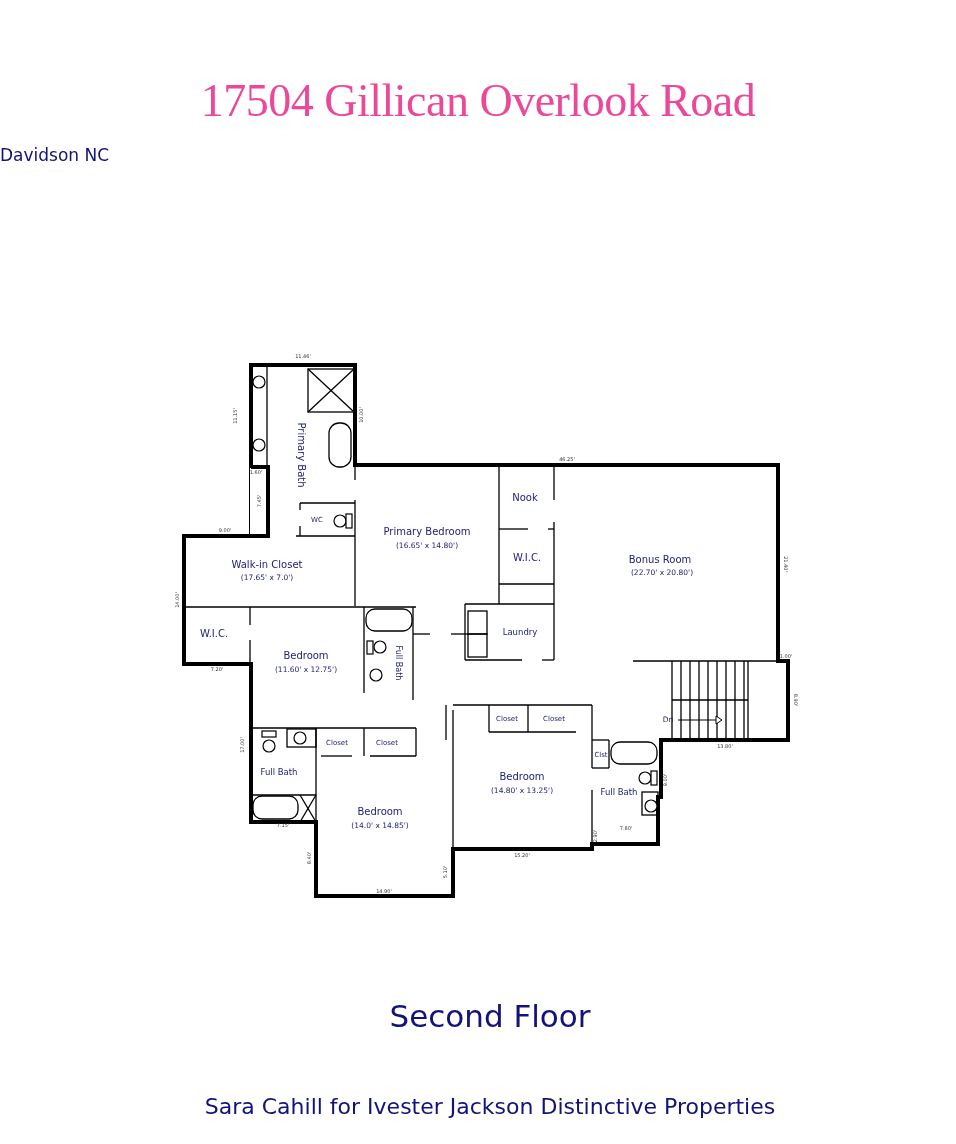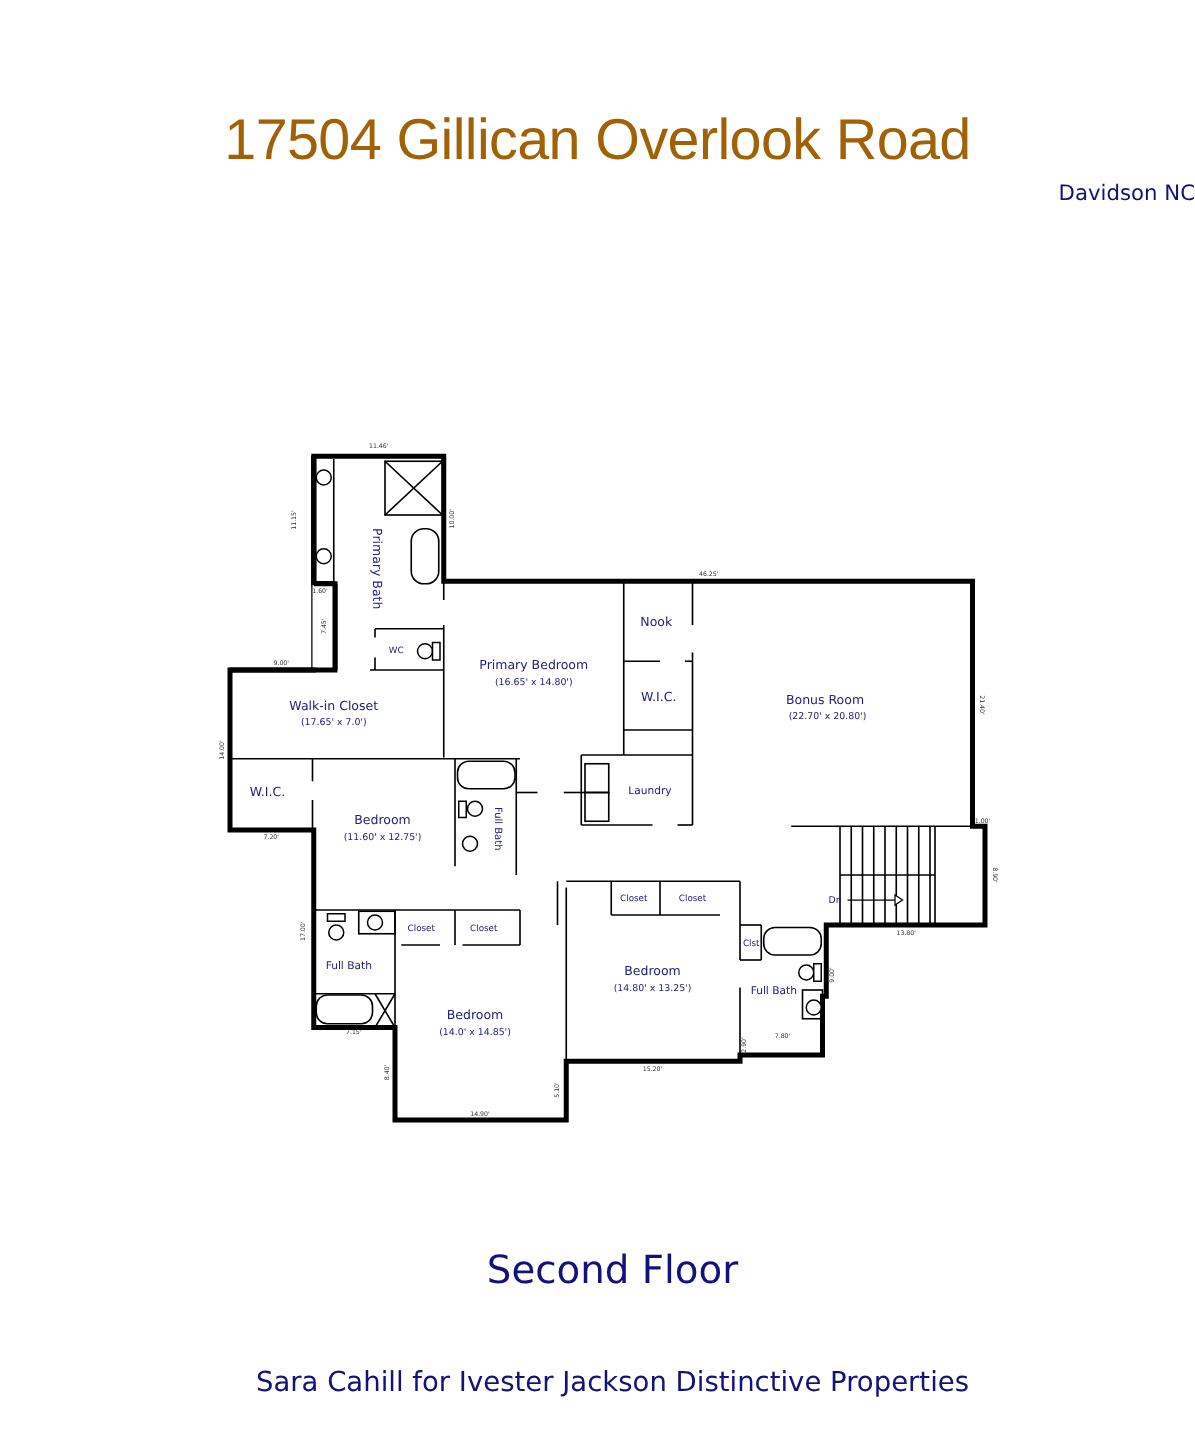--- a/index.html
+++ b/index.html
@@ -4,7 +4,7 @@
 <style>
   html, body { margin: 0; padding: 0; background: #ffffff; }
   body { width: 956px; height: 1144px; position: relative; overflow: hidden; font-family: "DejaVu Sans", sans-serif; color: #10106e; }
-  .title { position: absolute; top: 84px; left: 0; width: 956px; text-align: center; font-size: 46px; font-weight: normal; letter-spacing: -0.5px; color: #a16207; font-family: Liberation Sans, sans-serif; }
+  .title { position: absolute; top: 74px; left: 0; width: 956px; text-align: center; font-size: 46px; font-weight: normal; letter-spacing: -0.5px; color: #ec4899; font-family: Liberation Serif, serif; }
   .subtitle { position: absolute; top: 145px; left: 0; width: 956px; text-align: right; font-size: 17px; color: #12127a; }
   .plan { position: absolute; left: 0; top: 0; width: 956px; height: 1144px; }
   .floor-label { position: absolute; top: 998px; left: 0; width: 980px; text-align: center; font-size: 31px; color: #12127a; }

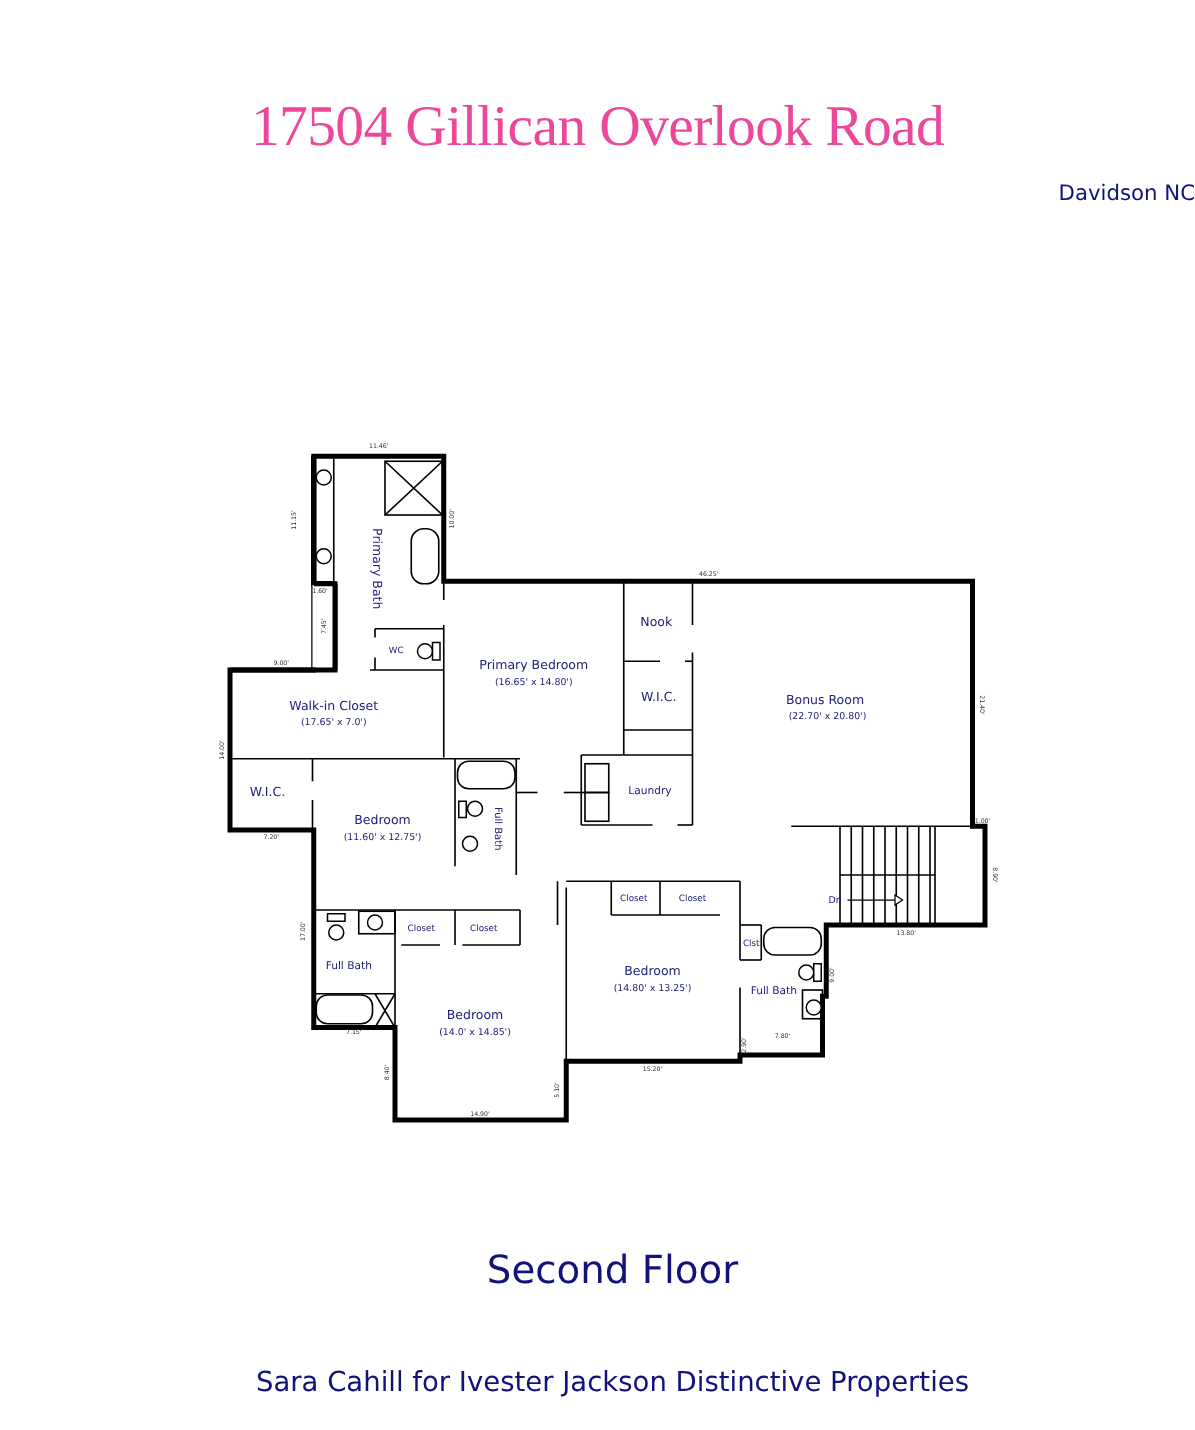--- a/index.html
+++ b/index.html
@@ -5,7 +5,7 @@
   html, body { margin: 0; padding: 0; background: #ffffff; }
   body { width: 956px; height: 1144px; position: relative; overflow: hidden; font-family: "DejaVu Sans", sans-serif; color: #10106e; }
   .title { position: absolute; top: 74px; left: 0; width: 956px; text-align: center; font-size: 46px; font-weight: normal; letter-spacing: -0.5px; color: #ec4899; font-family: Liberation Serif, serif; }
-  .subtitle { position: absolute; top: 145px; left: 0; width: 956px; text-align: right; font-size: 17px; color: #12127a; }
+  .subtitle { position: absolute; top: 145px; left: 0; width: 956px; text-align: left; font-size: 17px; color: #12127a; }
   .plan { position: absolute; left: 0; top: 0; width: 956px; height: 1144px; }
   .floor-label { position: absolute; top: 998px; left: 0; width: 980px; text-align: center; font-size: 31px; color: #12127a; }
   .footer { position: absolute; top: 1094px; left: 0; width: 980px; text-align: center; font-size: 22px; color: #12127a; }

